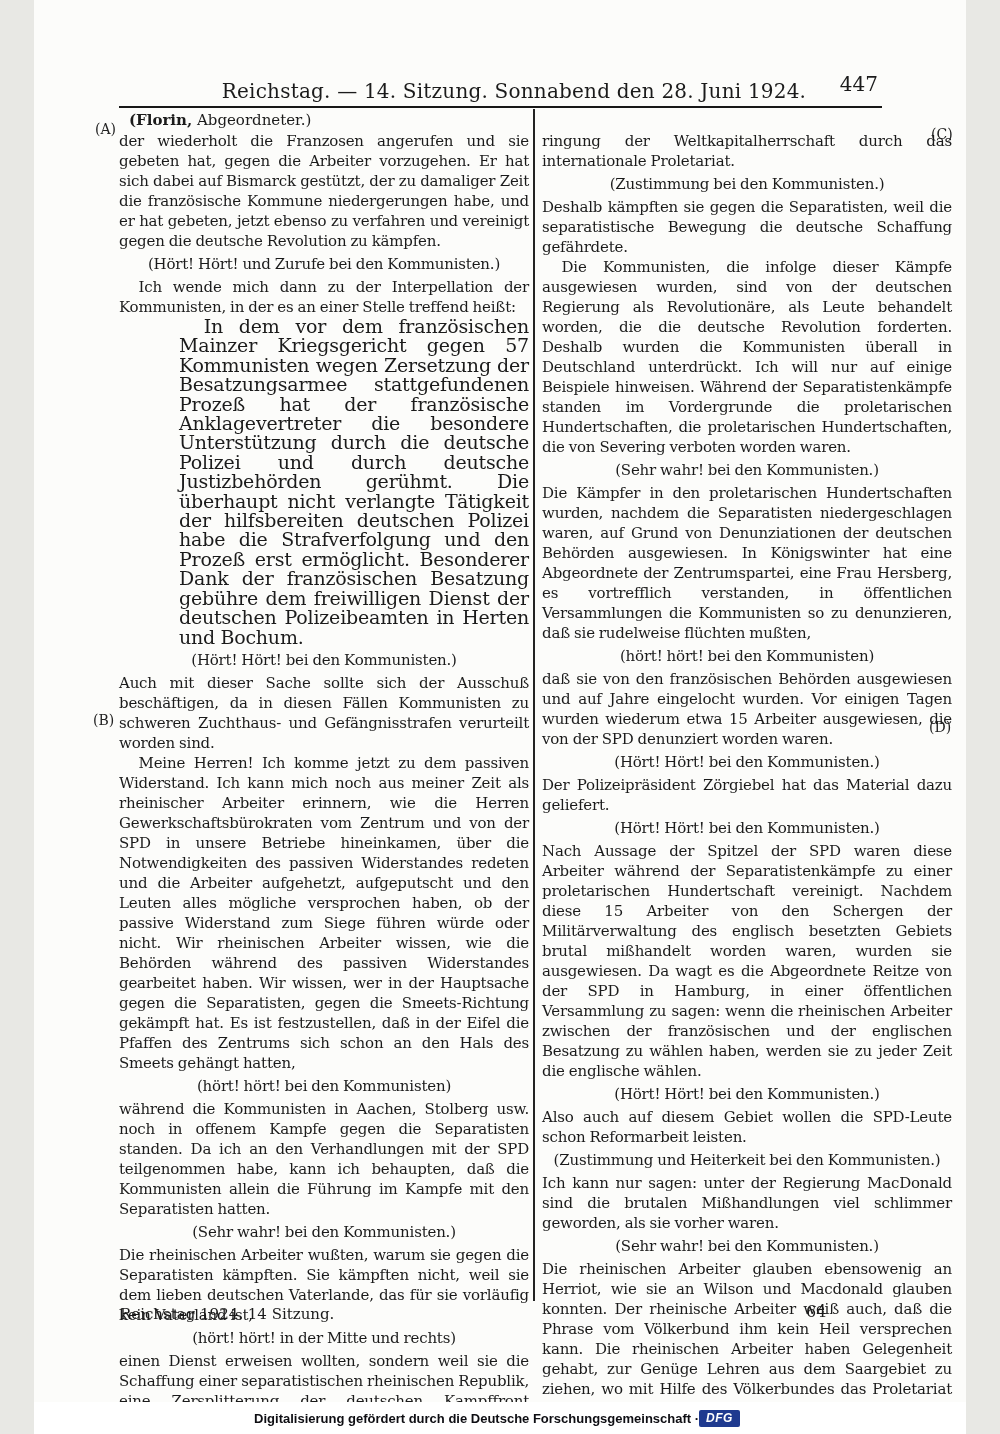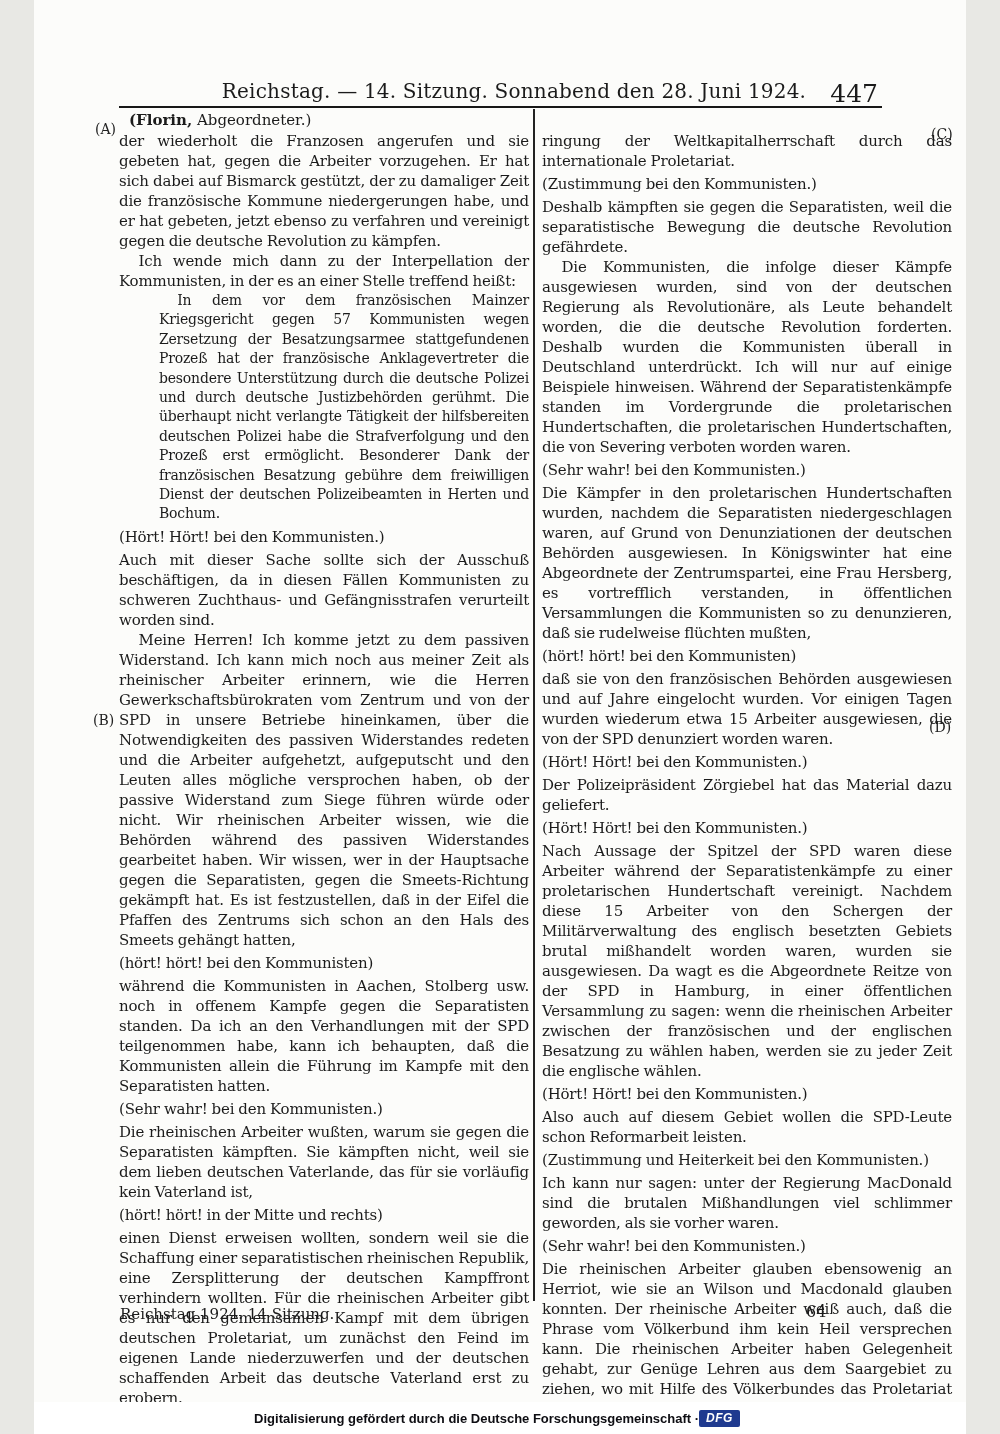--- a/index.html
+++ b/index.html
@@ -24,8 +24,8 @@
   }
   .page-number {
     position: absolute;
-    top: 79px; right: 88px;
-    font-size: 25px;
+    top: 72px; right: 88px;
+    font-size: 20px;
   }
   .header-rule {
     position: absolute;

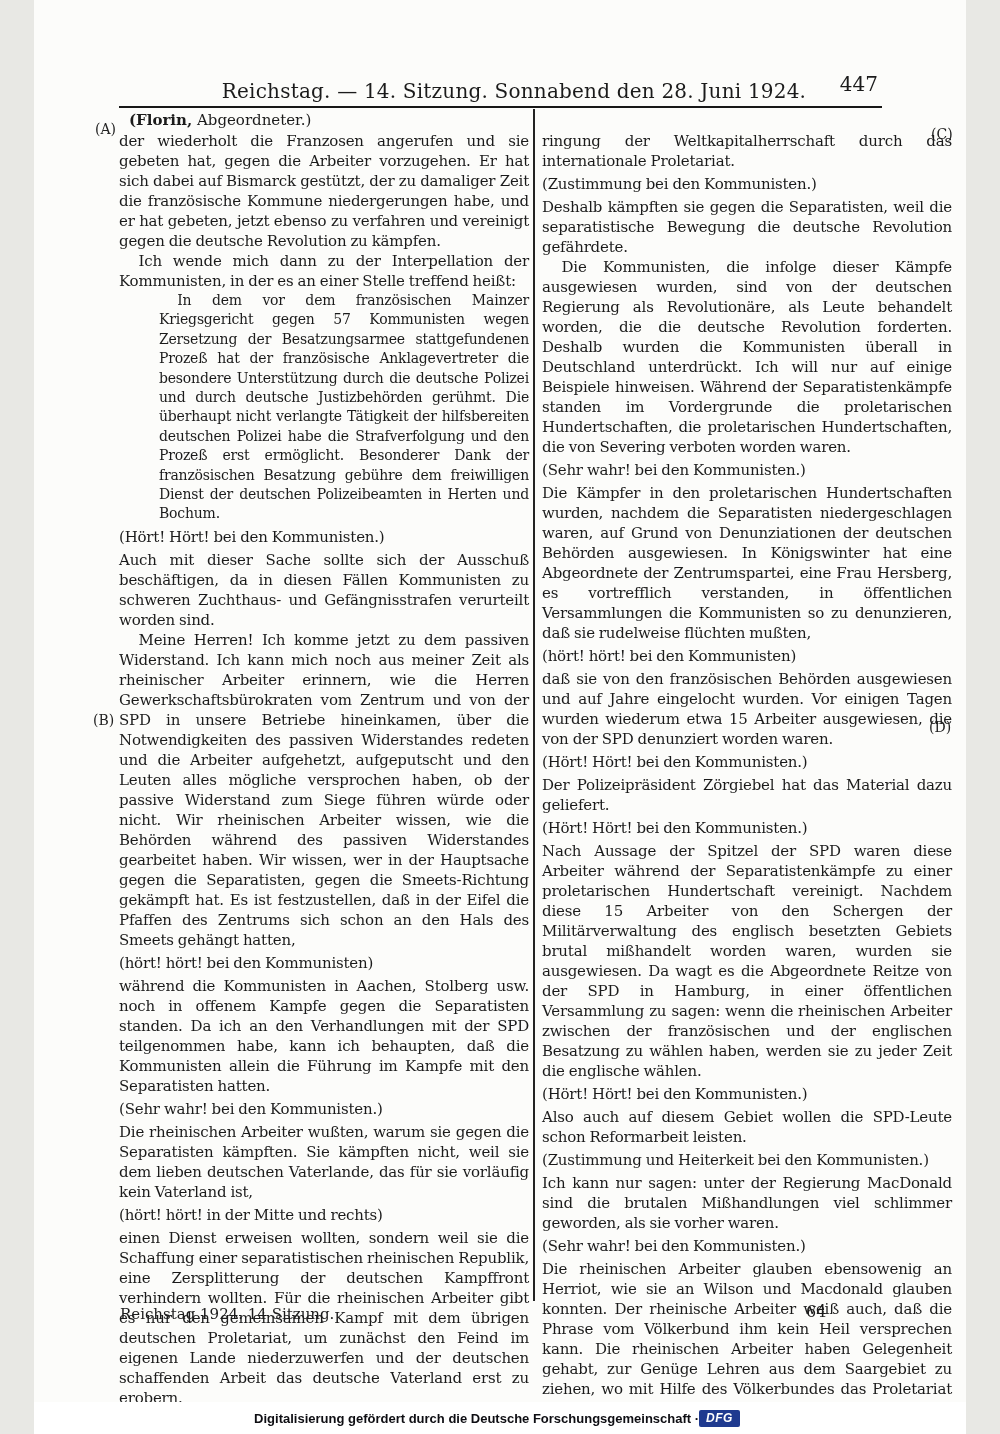--- a/index.html
+++ b/index.html
@@ -62,6 +62,7 @@
   .col p { margin: 0; }
   .col p.para.indent { text-indent: 1.3em; }
   .col p.interjection {
+    text-align: center;
     text-indent: 0;
     margin: 3px 0;
   }

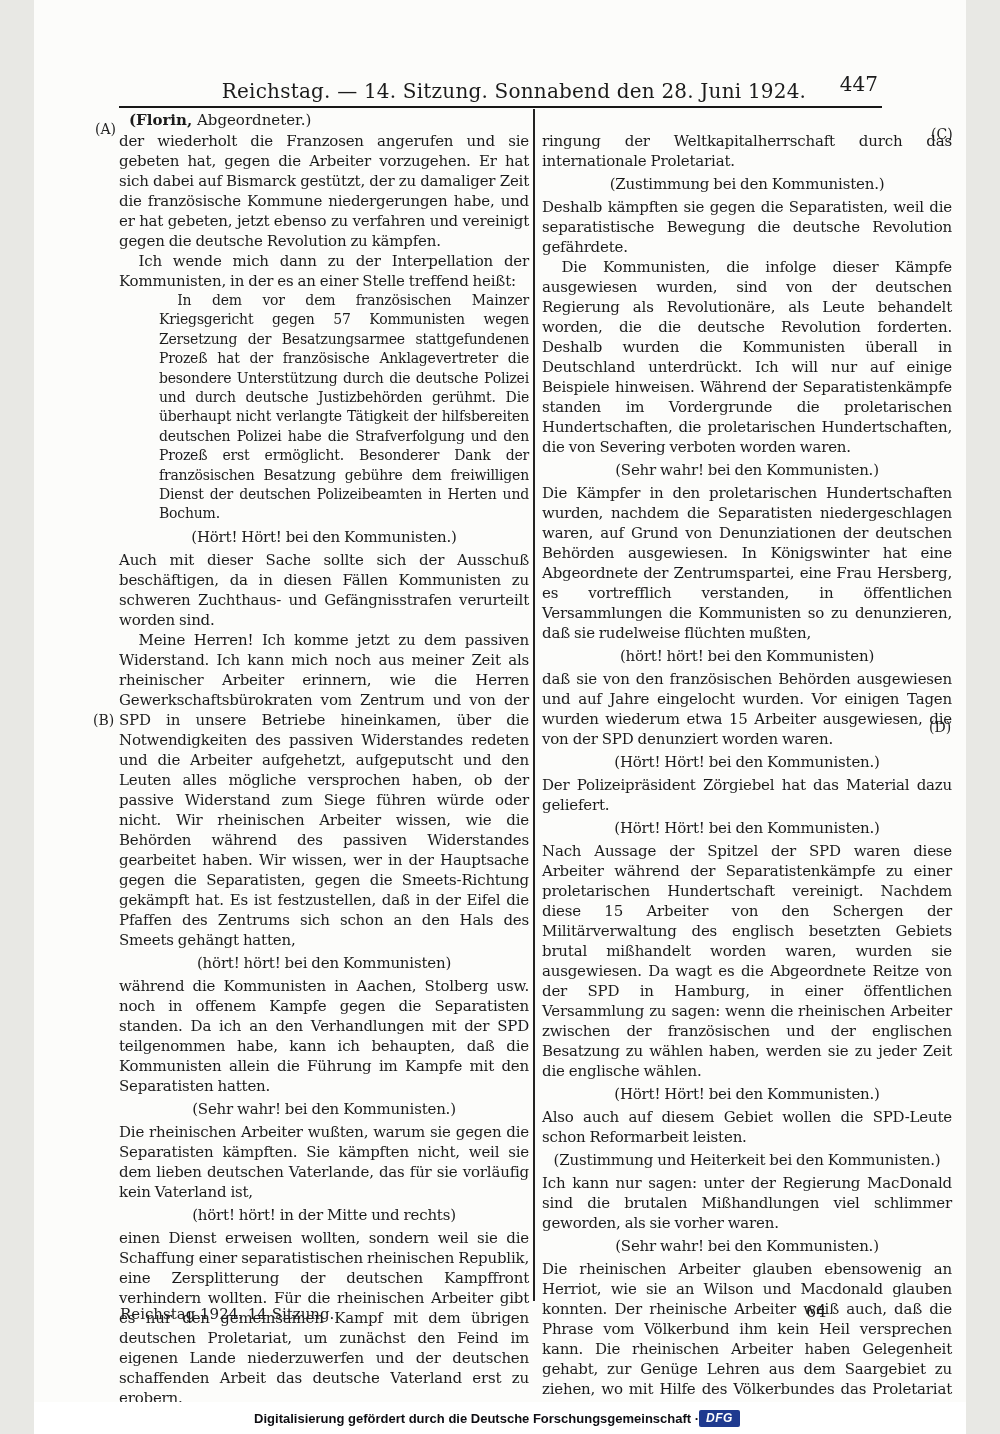--- a/index.html
+++ b/index.html
@@ -168,7 +168,7 @@
   <div class="col col-right" id="col-right">
       <p class="para">ringung der Weltkapitalherrschaft durch das internationale Proletariat.</p>
       <p class="interjection">(Zustimmung bei den Kommunisten.)</p>
-      <p class="para">Deshalb kämpften sie gegen die Separatisten, weil die separatistische Bewegung die deutsche Revolution gefährdete.</p>
+      <p class="para">Deshalb kämpften sie gegen die Separatisten, weil die separatistische Bewegung die deutsche Schaffung gefährdete.</p>
       <p class="para indent">Die Kommunisten, die infolge dieser Kämpfe ausgewiesen wurden, sind von der deutschen Regierung als Revolutionäre, als Leute behandelt worden, die die deutsche Revolution forderten. Deshalb wurden die Kommunisten überall in Deutschland unterdrückt. Ich will nur auf einige Beispiele hinweisen. Während der Separatistenkämpfe standen im Vordergrunde die proletarischen Hundertschaften, die proletarischen Hundertschaften, die von Severing verboten worden waren.</p>
       <p class="interjection">(Sehr wahr! bei den Kommunisten.)</p>
       <p class="para">Die Kämpfer in den proletarischen Hundertschaften wurden, nachdem die Separatisten niedergeschlagen waren, auf Grund von Denunziationen der deutschen Behörden ausgewiesen. In Königswinter hat eine Abgeordnete der Zentrumspartei, eine Frau Hersberg, es vortrefflich verstanden, in öffentlichen Versammlungen die Kommunisten so zu denunzieren, daß sie rudelweise flüchten mußten,</p>

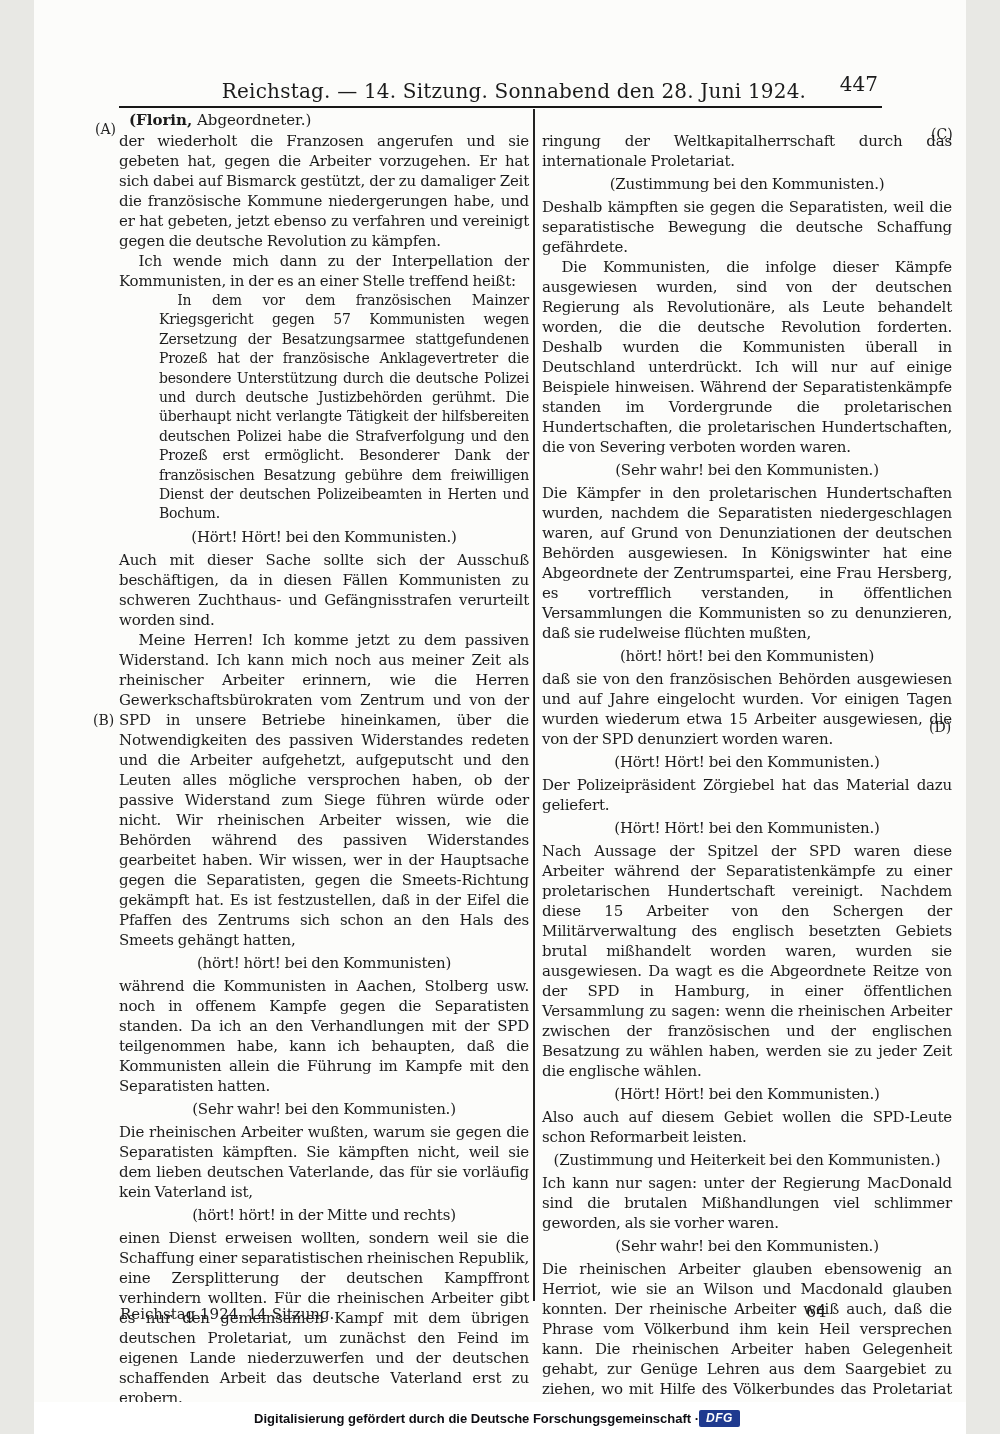--- a/index.html
+++ b/index.html
@@ -152,6 +152,7 @@
 
   <div class="col col-left" id="col-left">
       <p class="para">der wiederholt die Franzosen angerufen und sie gebeten hat, gegen die Arbeiter vorzugehen. Er hat sich dabei auf Bismarck gestützt, der zu damaliger Zeit die französische Kommune niedergerungen habe, und er hat gebeten, jetzt ebenso zu verfahren und vereinigt gegen die deutsche Revolution zu kämpfen.</p>
+      <p class="interjection">(Hört! Hört! und Zurufe bei den Kommunisten.)</p>
       <p class="para indent">Ich wende mich dann zu der Interpellation der Kommunisten, in der es an einer Stelle treffend heißt:</p>
       <p class="quote">In dem vor dem französischen Mainzer Kriegsgericht gegen 57 Kommunisten wegen Zersetzung der Besatzungsarmee stattgefundenen Prozeß hat der französische Anklagevertreter die besondere Unterstützung durch die deutsche Polizei und durch deutsche Justizbehörden gerühmt. Die überhaupt nicht verlangte Tätigkeit der hilfsbereiten deutschen Polizei habe die Strafverfolgung und den Prozeß erst ermöglicht. Besonderer Dank der französischen Besatzung gebühre dem freiwilligen Dienst der deutschen Polizeibeamten in Herten und Bochum.</p>
       <p class="interjection">(Hört! Hört! bei den Kommunisten.)</p>

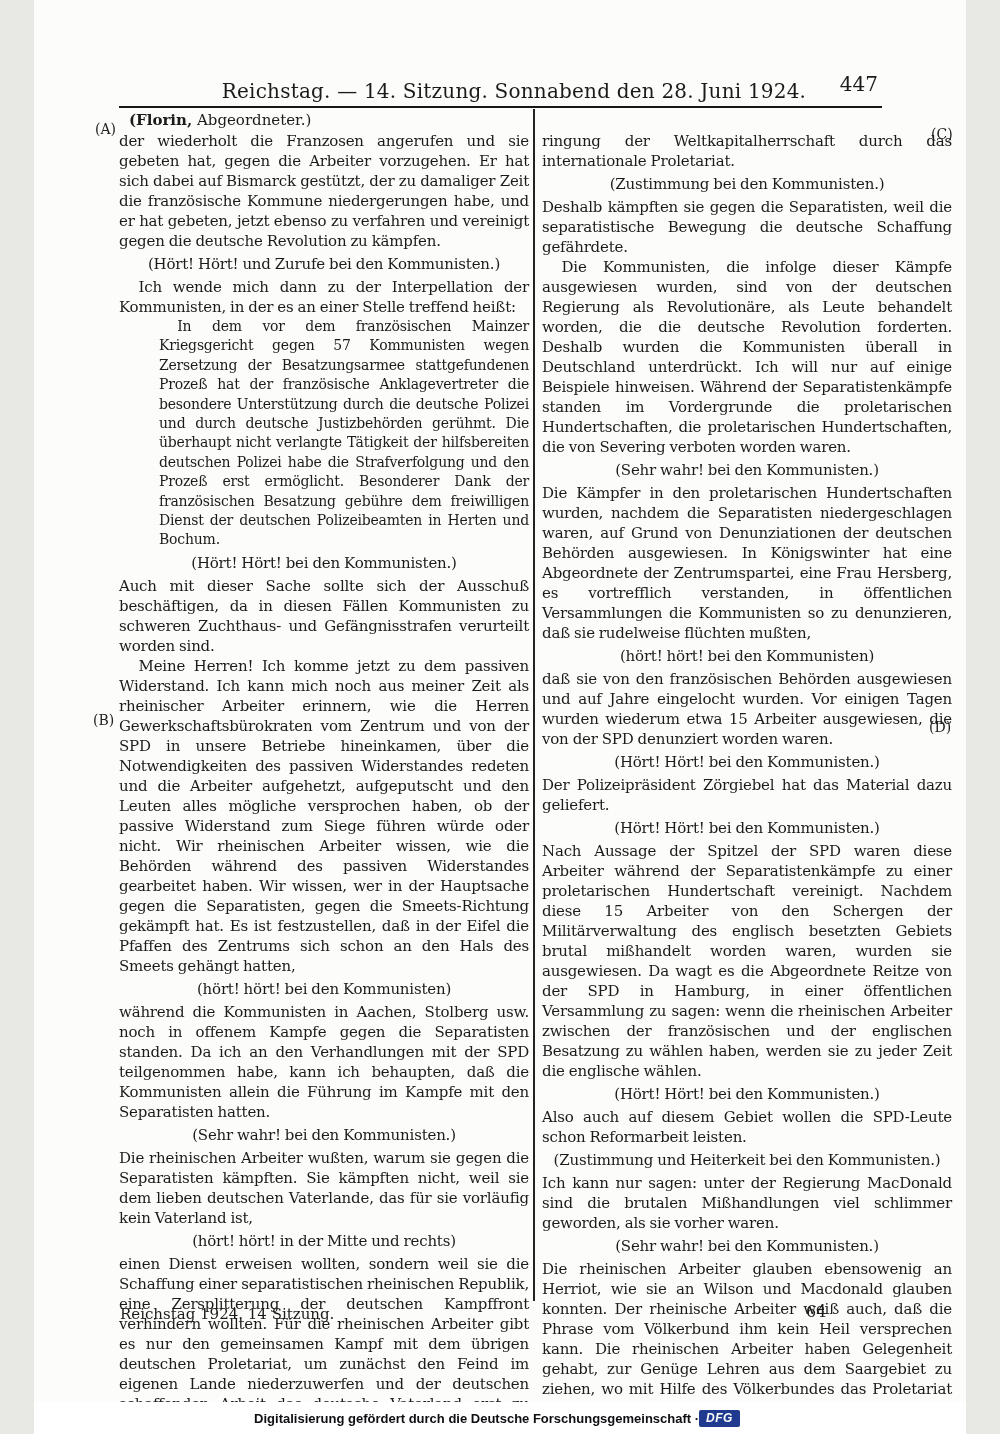--- a/index.html
+++ b/index.html
@@ -67,8 +67,8 @@
     margin: 3px 0;
   }
   .col p.quote {
-    margin-left: 40px;
-    font-size: 14px;
+    margin-left: 60px;
+    font-size: 19px;
     line-height: 19.4px;
     text-indent: 1.3em;
   }

